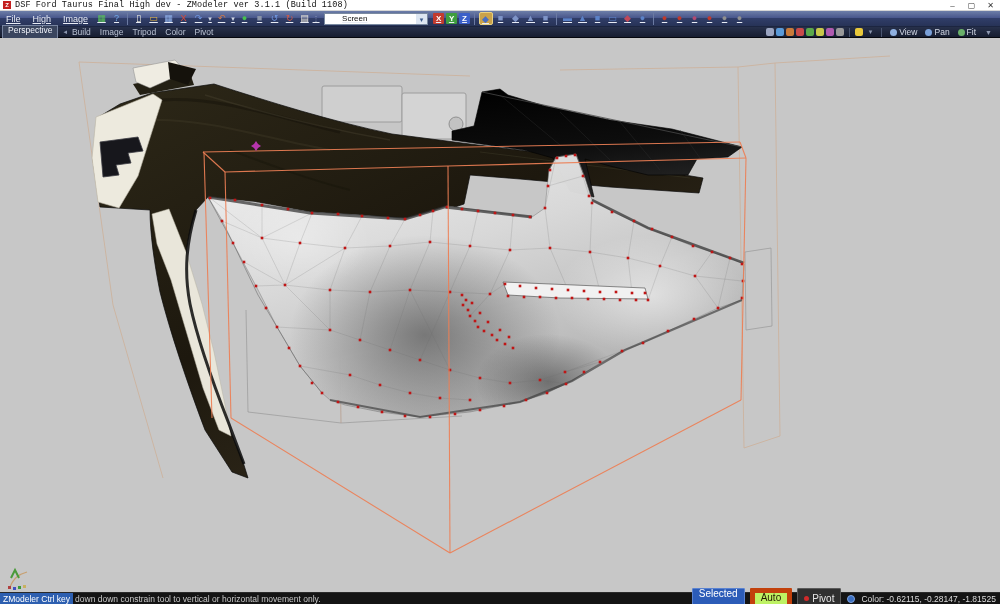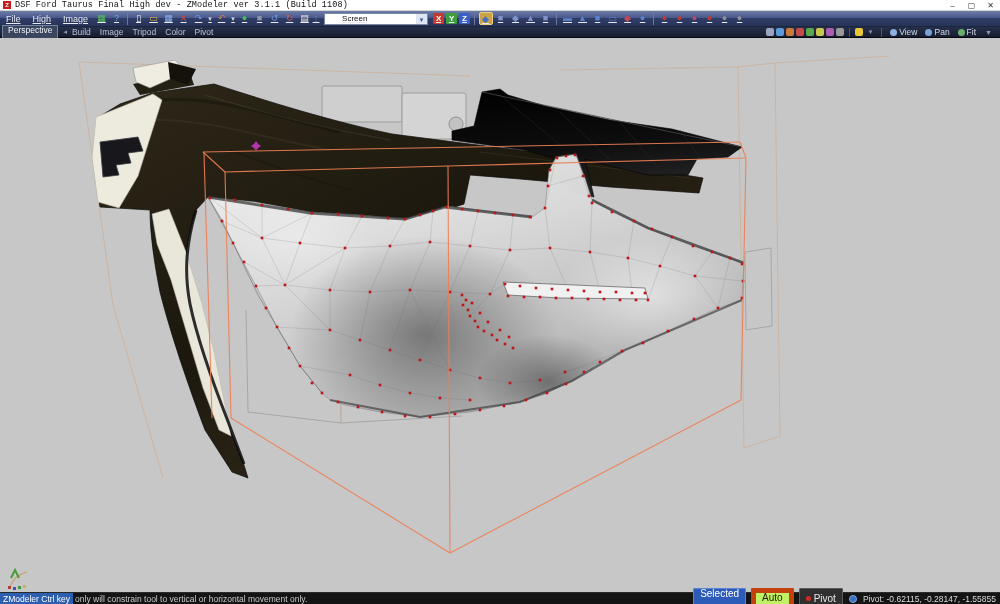--- a/index.html
+++ b/index.html
@@ -498,7 +498,7 @@
 
 <div class="statusbar">
   <span class="hint-chip">ZModeler Ctrl key</span>
-  <span class="hint-rest"> only will constrain tool to vertical or horizontal movement only.</span>
+  <span class="hint-rest"> down down constrain tool to vertical or horizontal movement only.</span>
   <div class="sb-right">
     <span class="sb-chip chip-selected">Selected</span>
     <span class="sb-chip chip-auto">Auto</span>

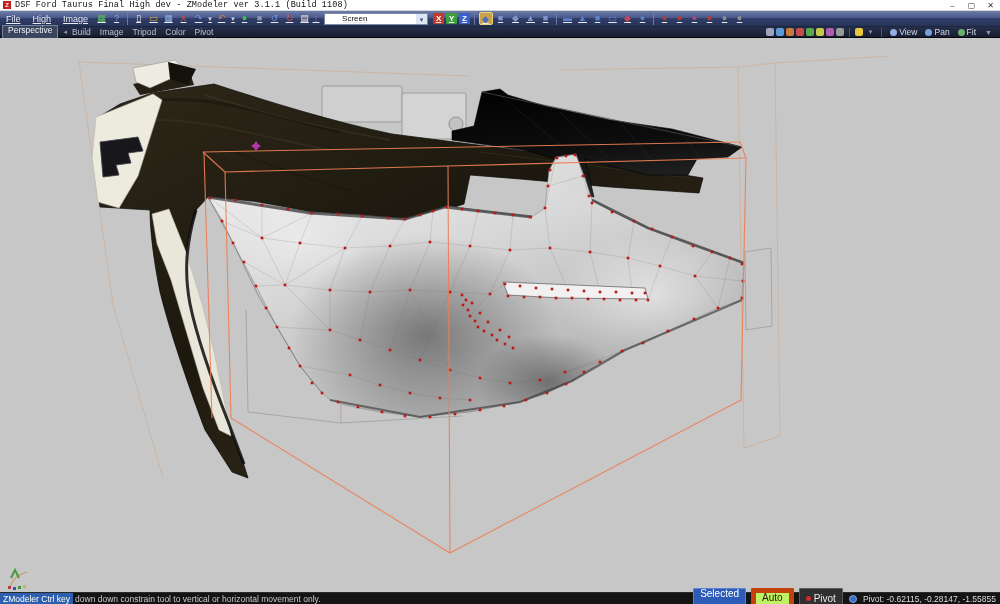--- a/index.html
+++ b/index.html
@@ -508,7 +508,7 @@
     </span>
     <span class="globe"></span>
     <span class="cursor-text">
-      <span>Pivot:</span> <span>-0.62115, -0.28147, -1.55855</span>
+      <span>Color:</span> <span>-0.62115, -0.28147, -1.55855</span>
     </span>
   </div>
 </div>

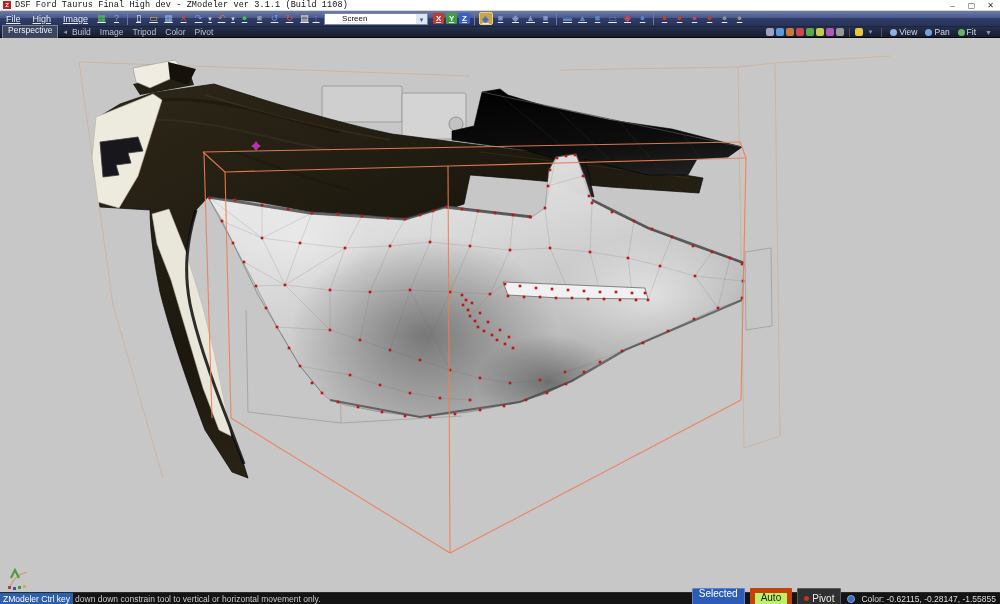--- a/index.html
+++ b/index.html
@@ -508,7 +508,7 @@
     </span>
     <span class="globe"></span>
     <span class="cursor-text">
-      <span>Color:</span> <span>-0.62115, -0.28147, -1.55855</span>
+      <span>Color:</span> <span>-0.62115, -0.28147, -1.81525</span>
     </span>
   </div>
 </div>

